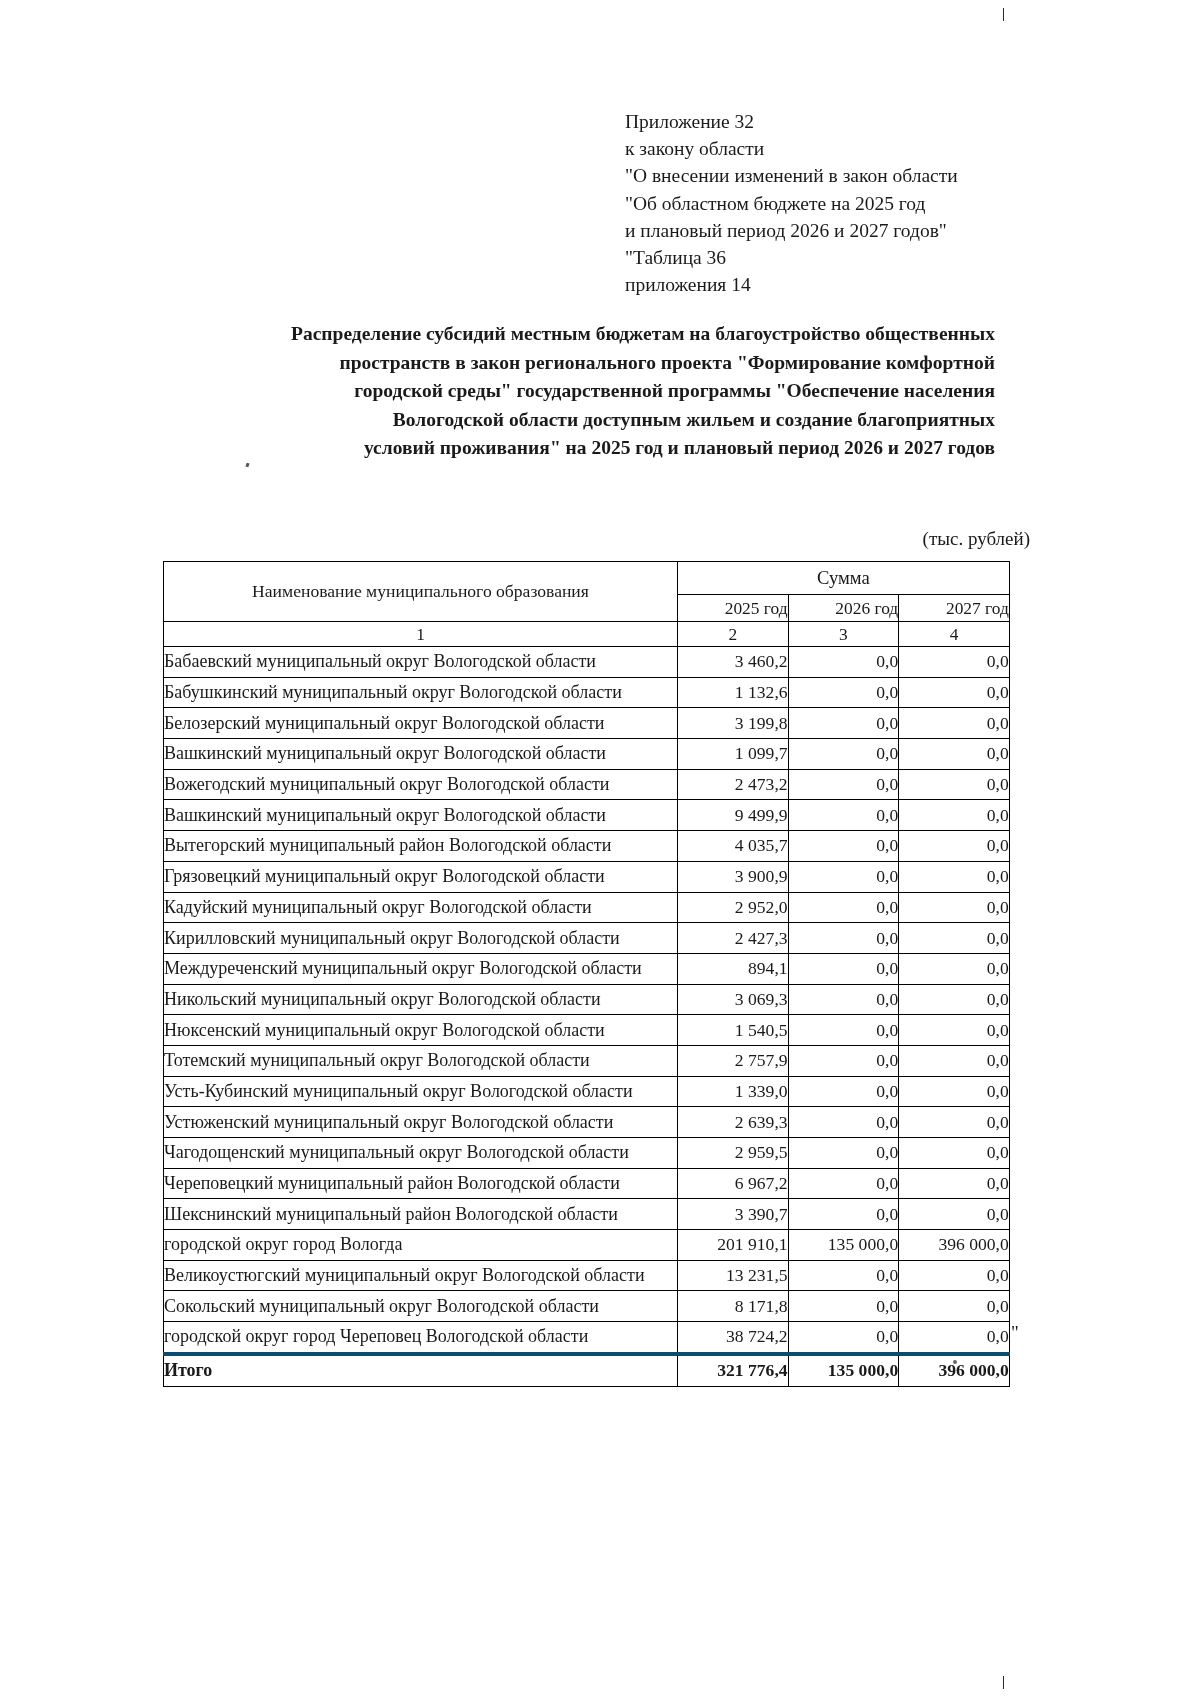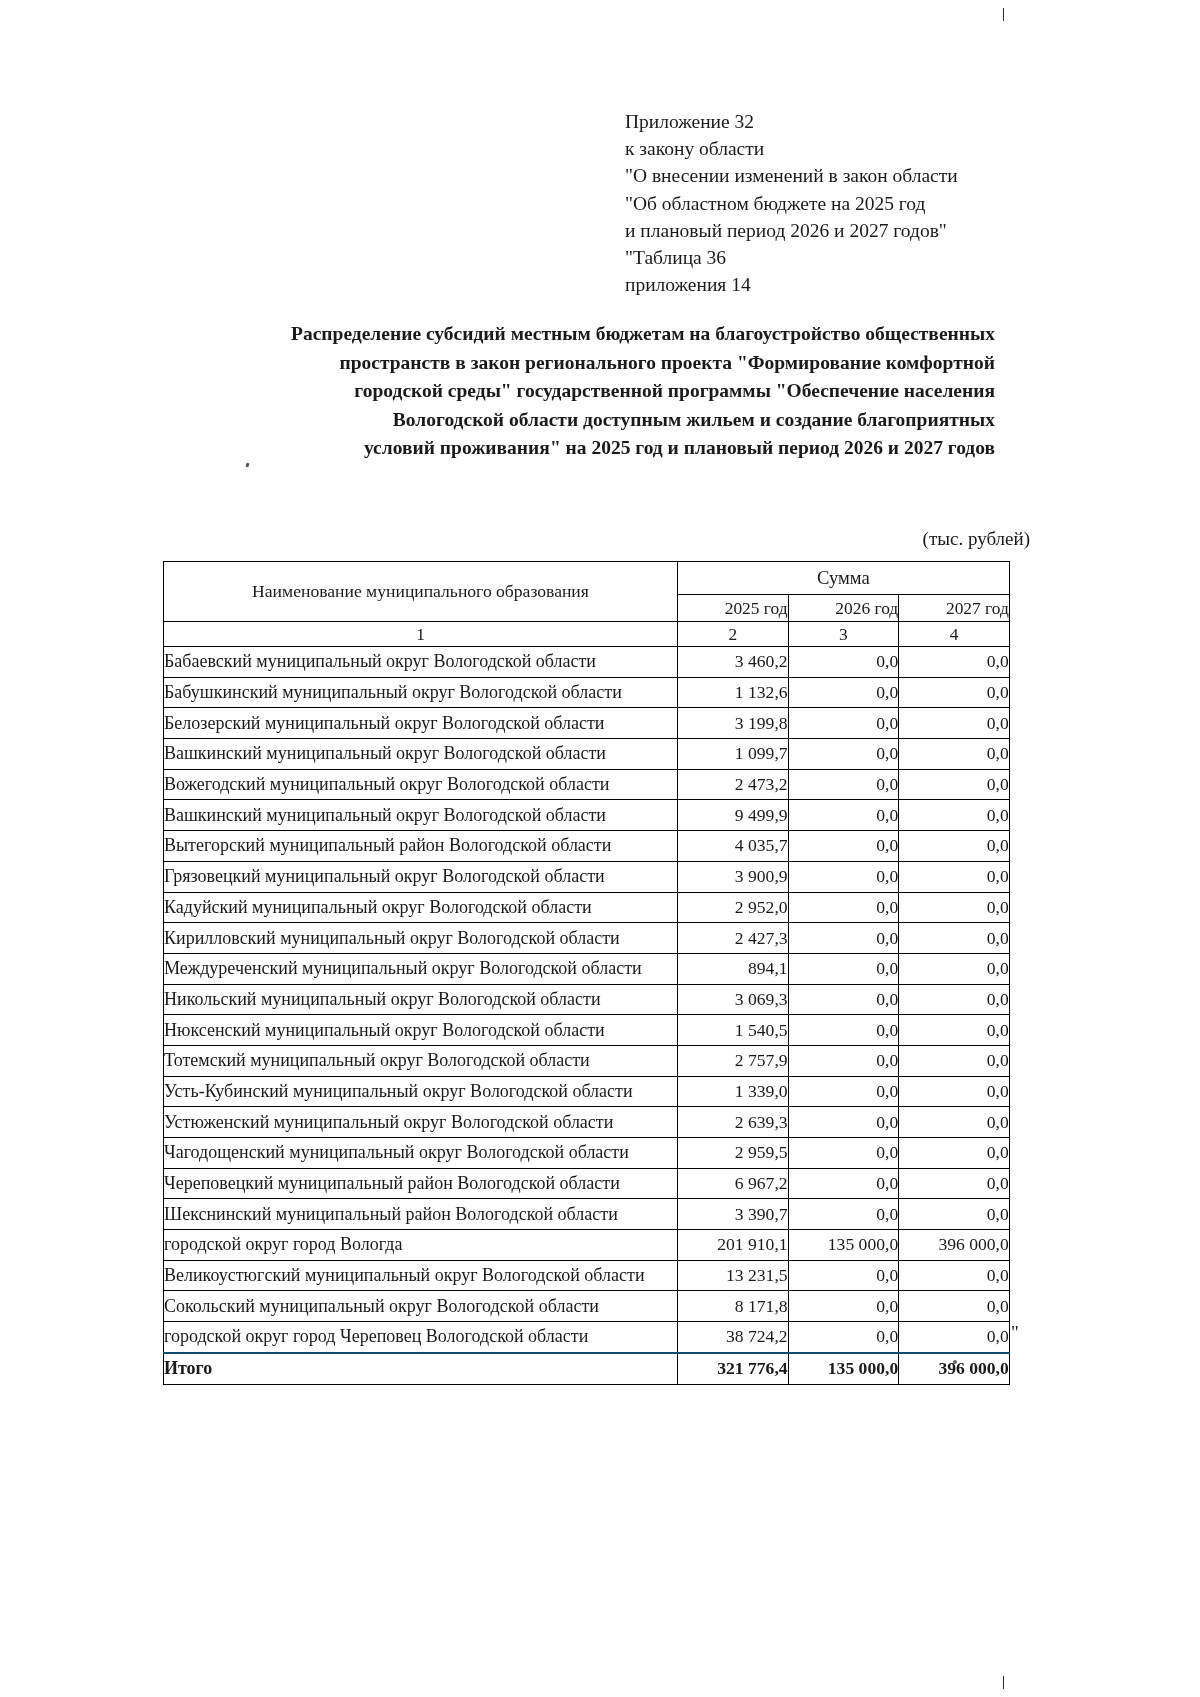--- a/index.html
+++ b/index.html
@@ -123,7 +123,7 @@
   }
   tr.total-row td {
     font-weight: bold;
-    border-top: 2px solid #0c4a6e;
+    border-top: 4px solid #0c4a6e;
   }
   tr.total-row td.mo-name { font-weight: bold; }
 

